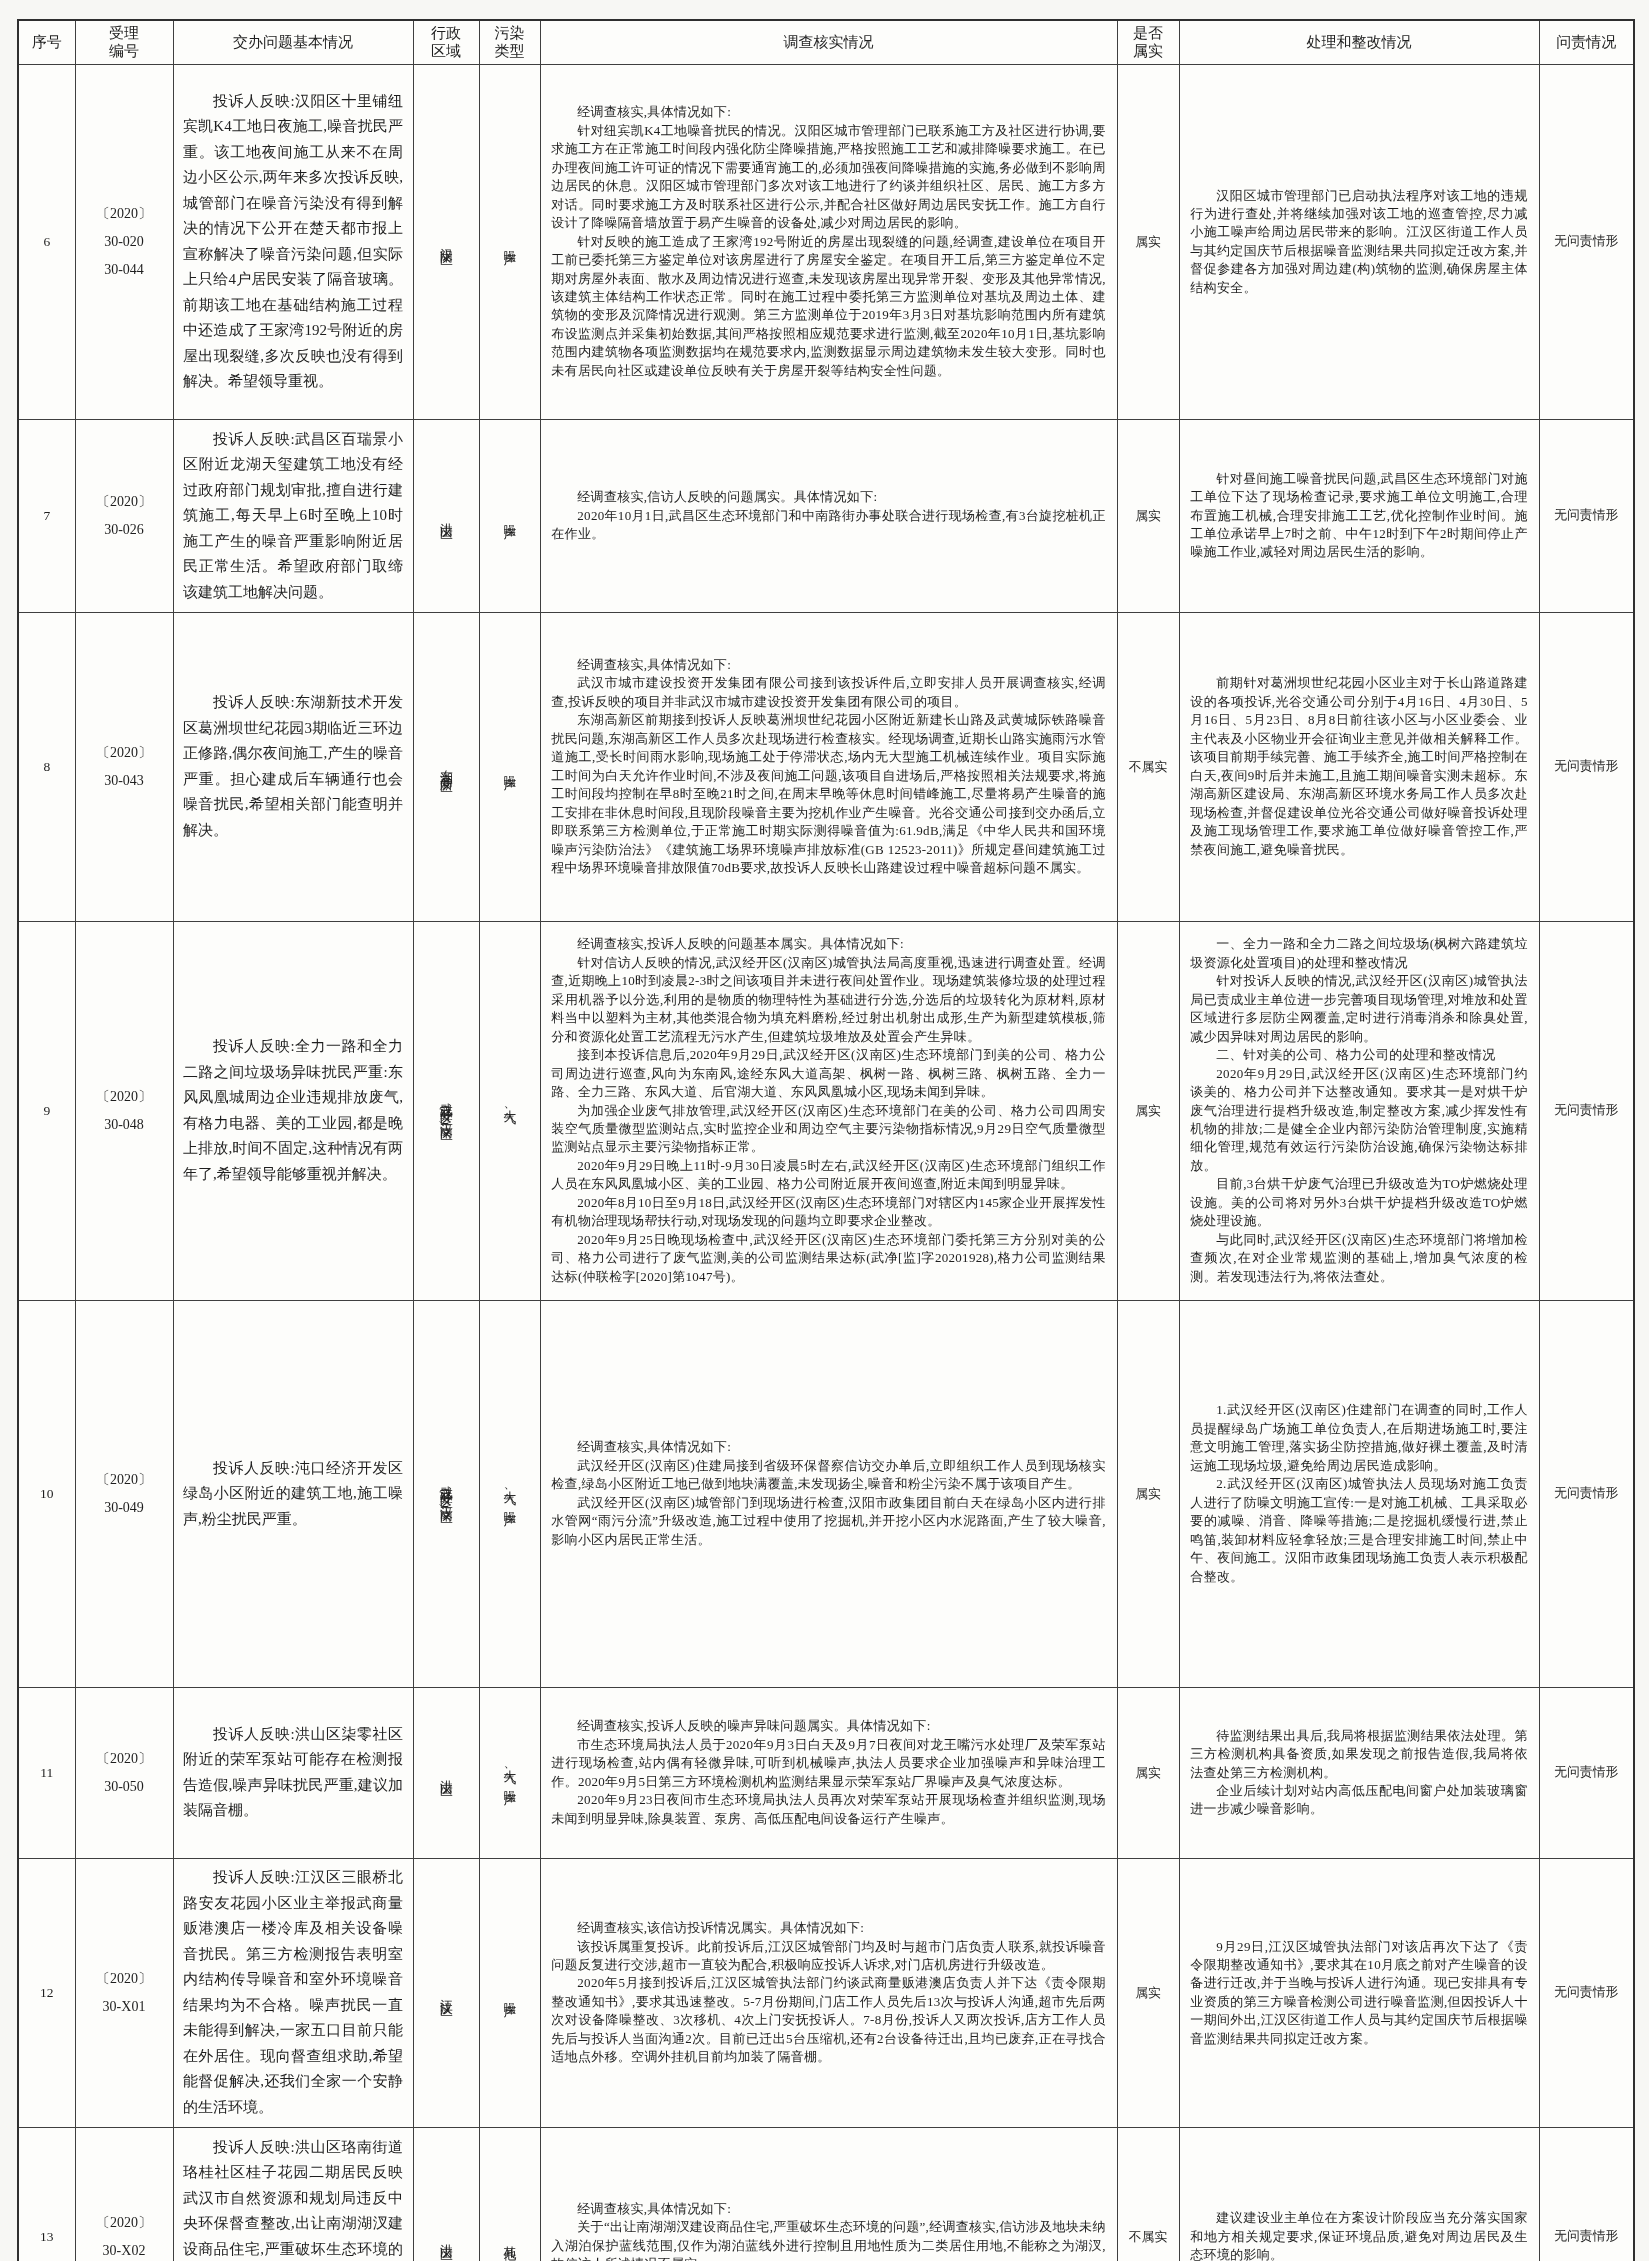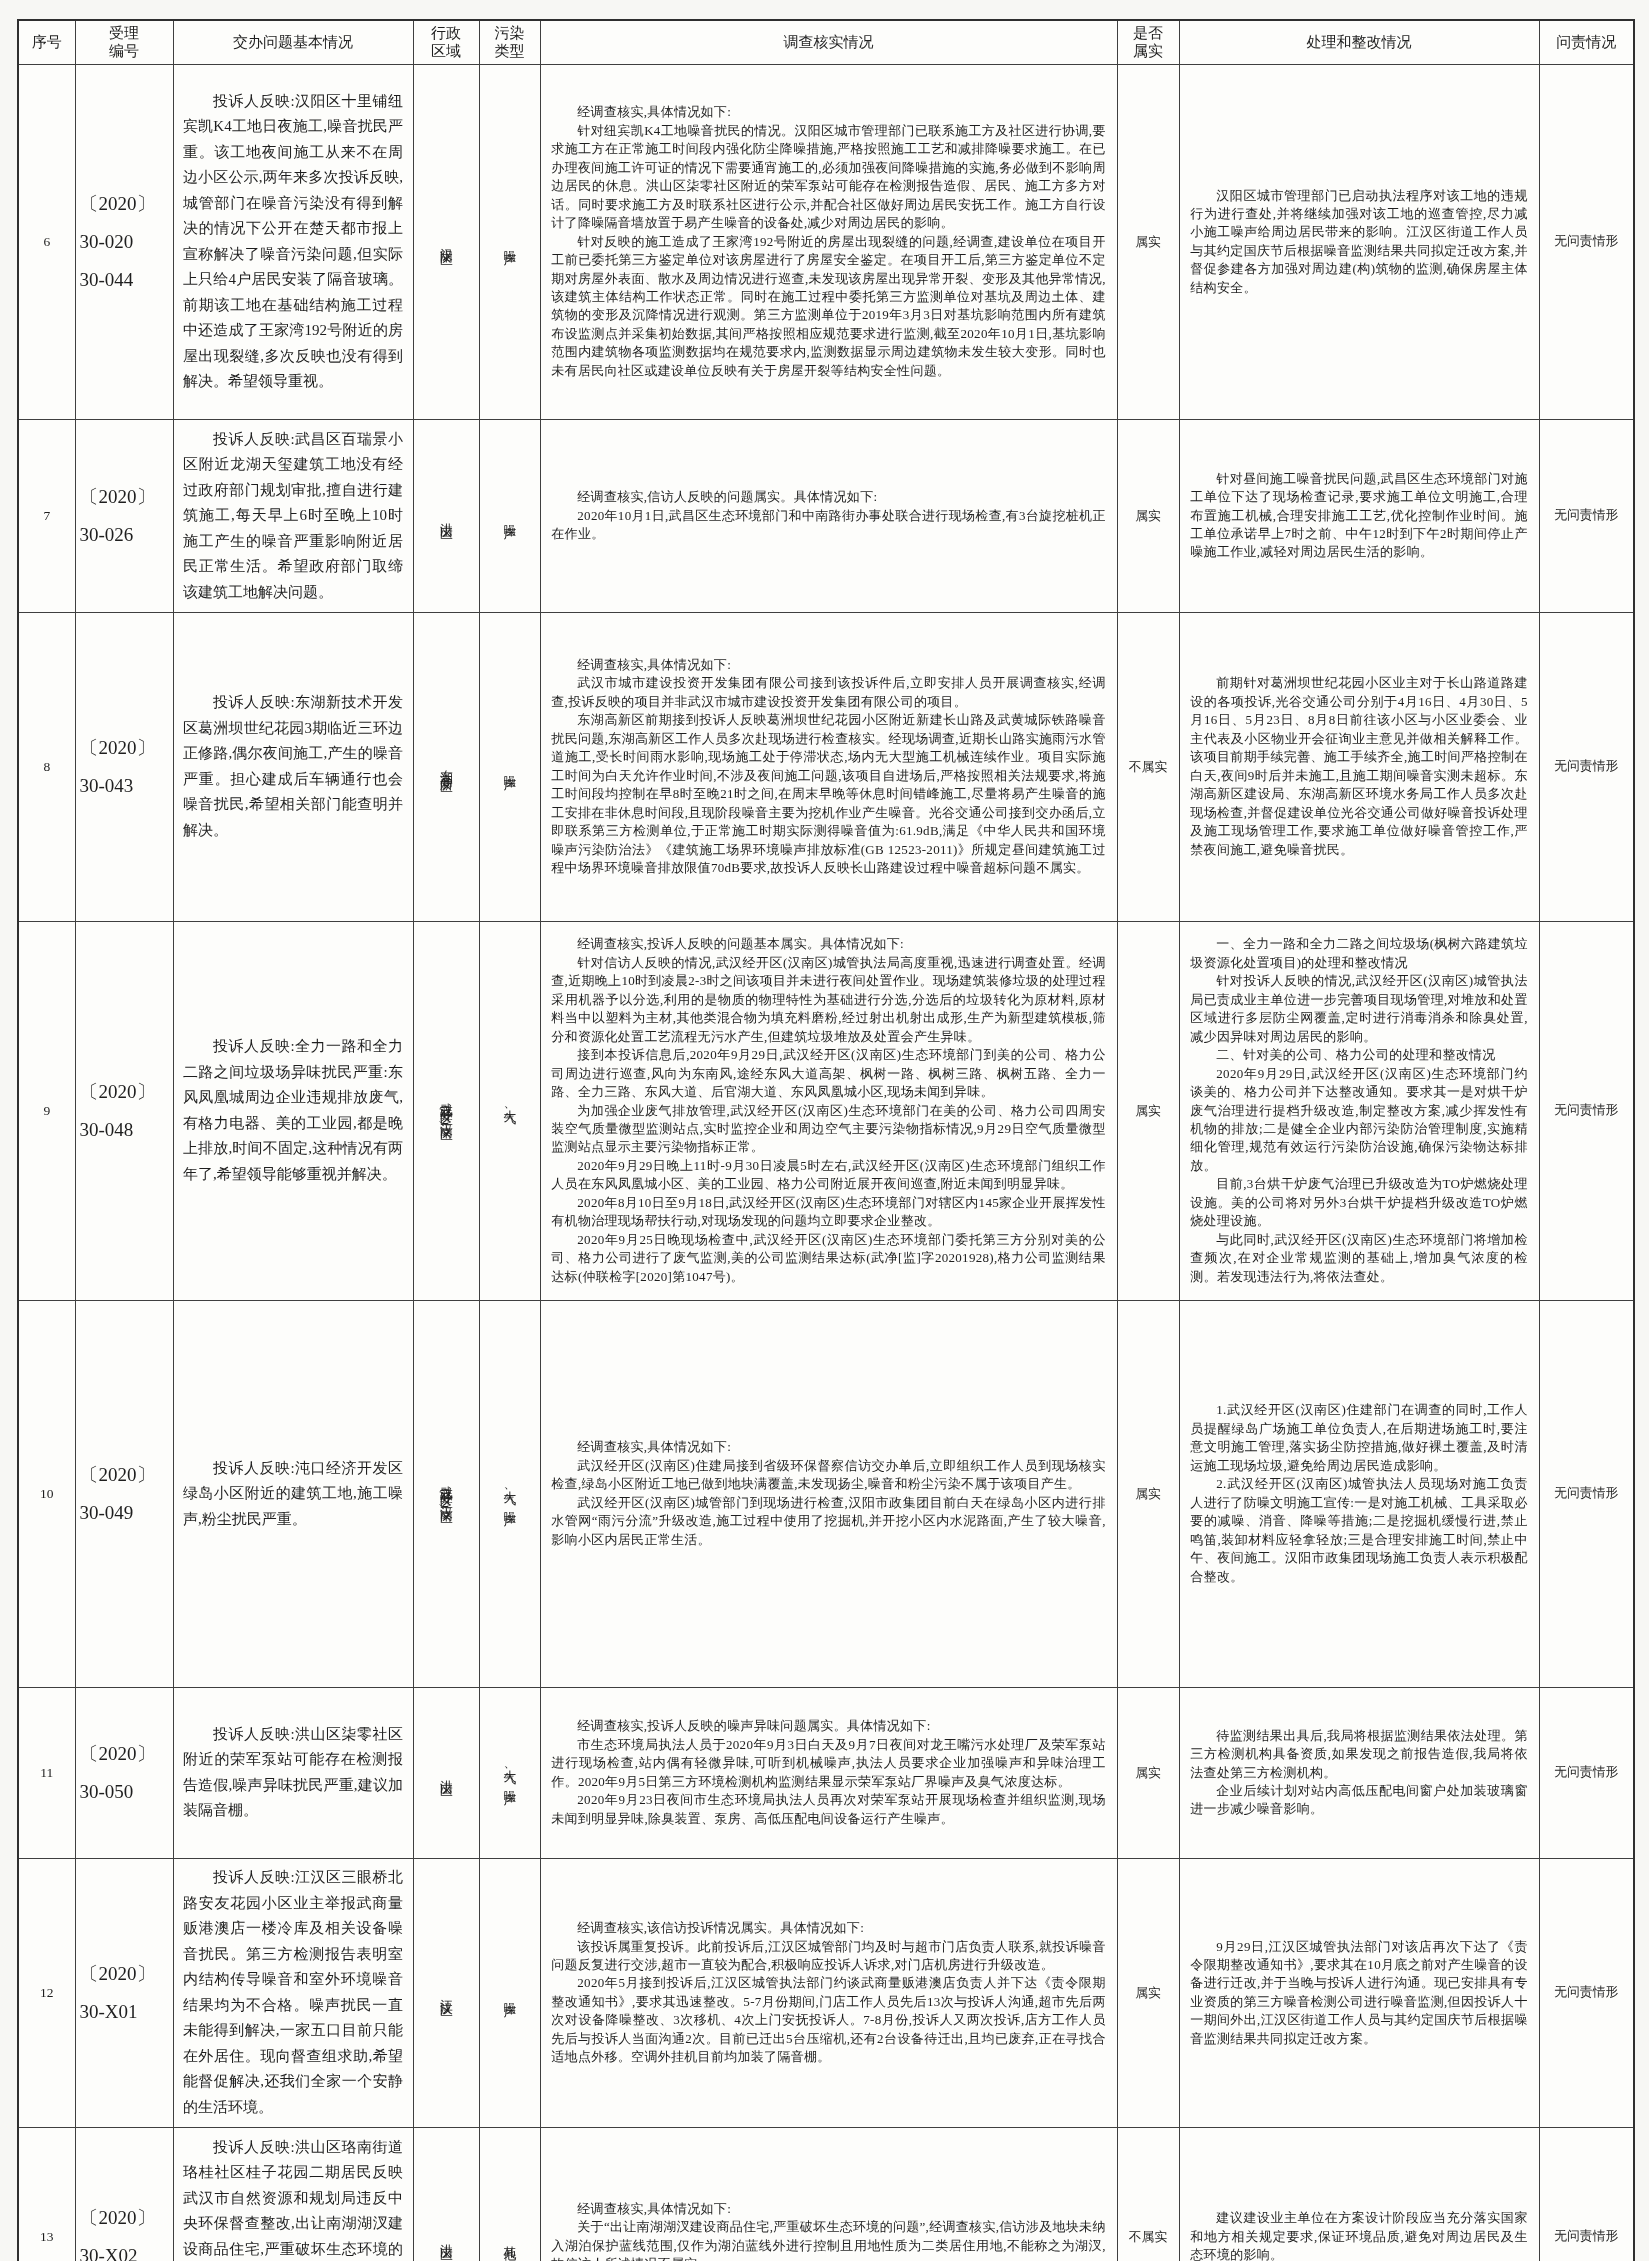--- a/index.html
+++ b/index.html
@@ -113,7 +113,7 @@
       <td class="c-type"><span class="vtext">噪声</span></td>
       <td class="c-invest">
           <p class="para">经调查核实,具体情况如下:</p>
-          <p class="para">针对纽宾凯K4工地噪音扰民的情况。汉阳区城市管理部门已联系施工方及社区进行协调,要求施工方在正常施工时间段内强化防尘降噪措施,严格按照施工工艺和减排降噪要求施工。在已办理夜间施工许可证的情况下需要通宵施工的,必须加强夜间降噪措施的实施,务必做到不影响周边居民的休息。洪山区柒零社区附近的荣军泵站可能存在检测报告造假、居民、施工方多方对话。同时要求施工方及时联系社区进行公示,并配合社区做好周边居民安抚工作。施工方自行设计了降噪隔音墙放置于易产生噪音的设备处,减少对周边居民的影响。</p>
+          <p class="para">针对纽宾凯K4工地噪音扰民的情况。汉阳区城市管理部门已联系施工方及社区进行协调,要求施工方在正常施工时间段内强化防尘降噪措施,严格按照施工工艺和减排降噪要求施工。在已办理夜间施工许可证的情况下需要通宵施工的,必须加强夜间降噪措施的实施,务必做到不影响周边居民的休息。汉阳区城市管理部门多次对该工地进行了约谈并组织社区、居民、施工方多方对话。同时要求施工方及时联系社区进行公示,并配合社区做好周边居民安抚工作。施工方自行设计了降噪隔音墙放置于易产生噪音的设备处,减少对周边居民的影响。</p>
           <p class="para">针对反映的施工造成了王家湾192号附近的房屋出现裂缝的问题,经调查,建设单位在项目开工前已委托第三方鉴定单位对该房屋进行了房屋安全鉴定。在项目开工后,第三方鉴定单位不定期对房屋外表面、散水及周边情况进行巡查,未发现该房屋出现异常开裂、变形及其他异常情况,该建筑主体结构工作状态正常。同时在施工过程中委托第三方监测单位对基坑及周边土体、建筑物的变形及沉降情况进行观测。第三方监测单位于2019年3月3日对基坑影响范围内所有建筑布设监测点并采集初始数据,其间严格按照相应规范要求进行监测,截至2020年10月1日,基坑影响范围内建筑物各项监测数据均在规范要求内,监测数据显示周边建筑物未发生较大变形。同时也未有居民向社区或建设单位反映有关于房屋开裂等结构安全性问题。</p>
         </td>
       <td class="c-verified">属实</td>

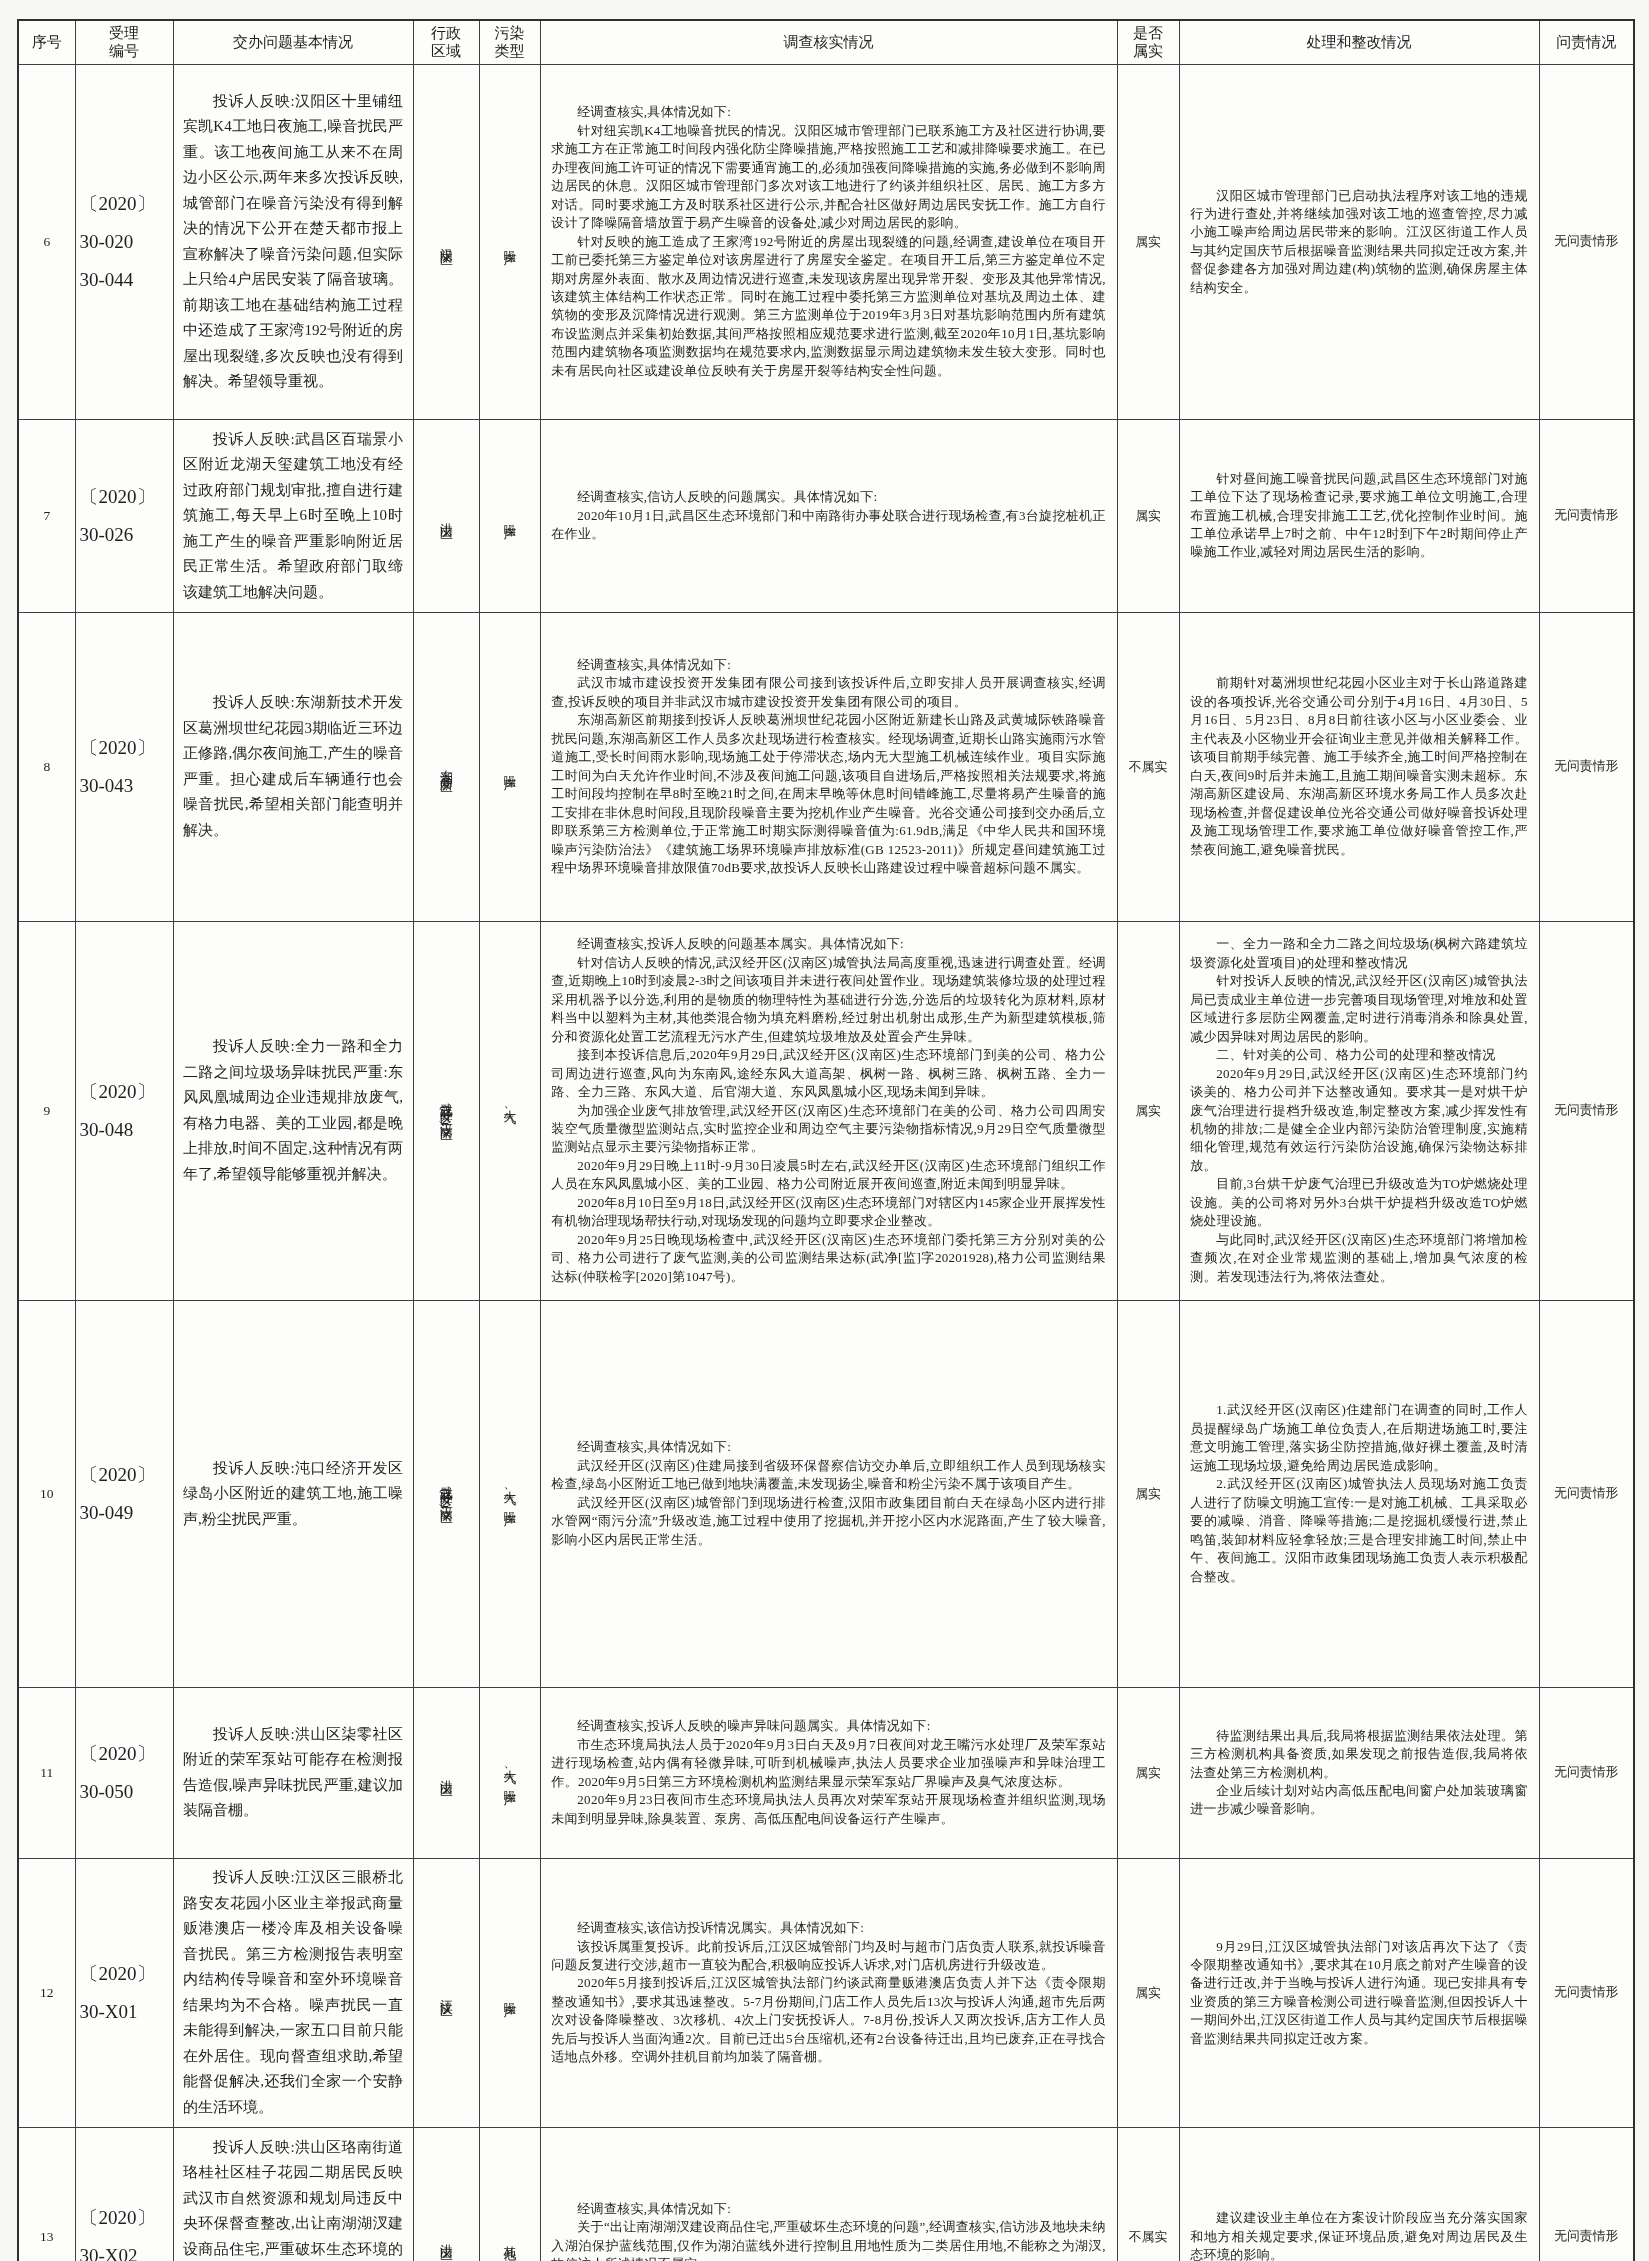--- a/index.html
+++ b/index.html
@@ -46,7 +46,7 @@
   td{background:#fdfdfb;}
   .c-seq{text-align:center;font-size:13.5px;}
   .c-case{
-    text-align:left;font-size:19px;
+    text-align:center;font-size:14px;
     white-space:pre-line;line-height:2.0;
     padding:2.7px 4px;
   }

